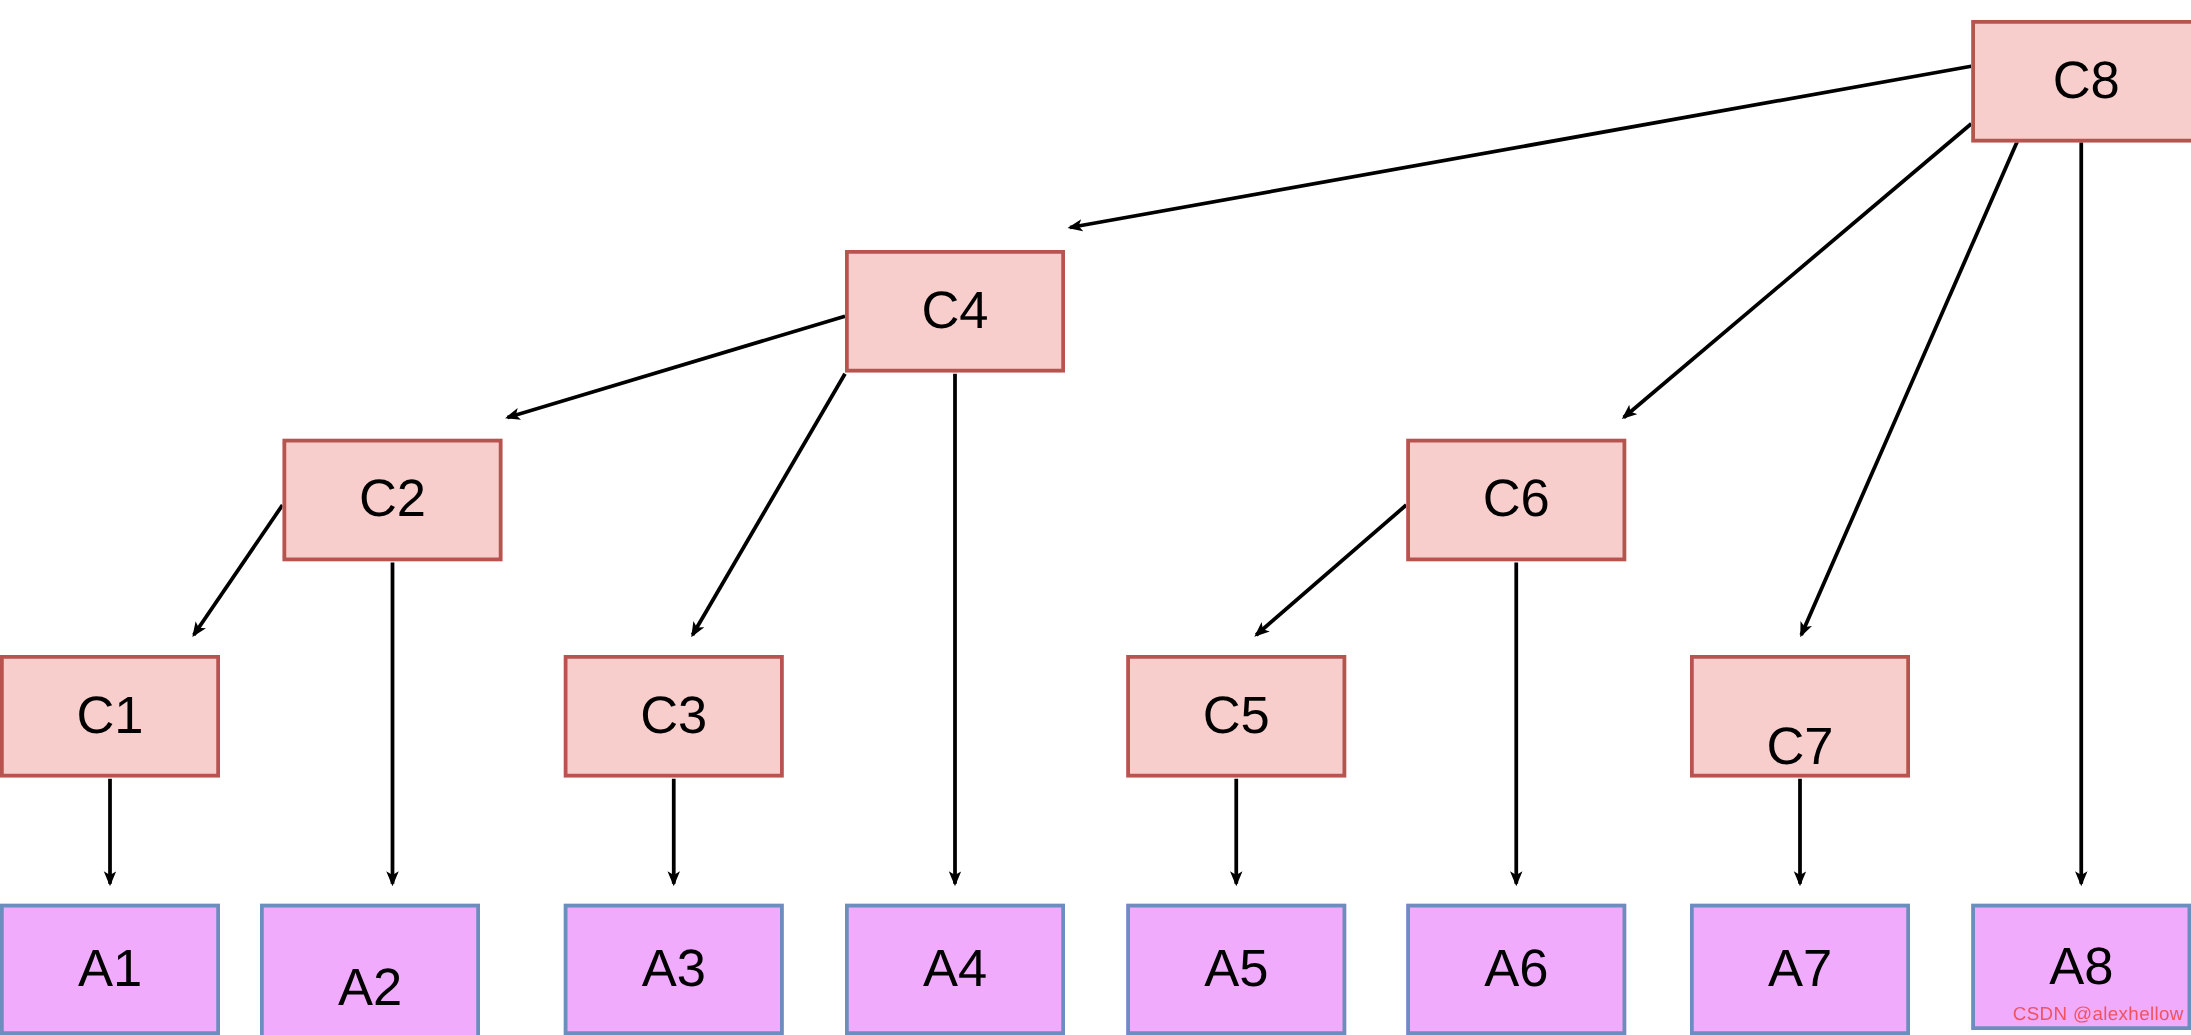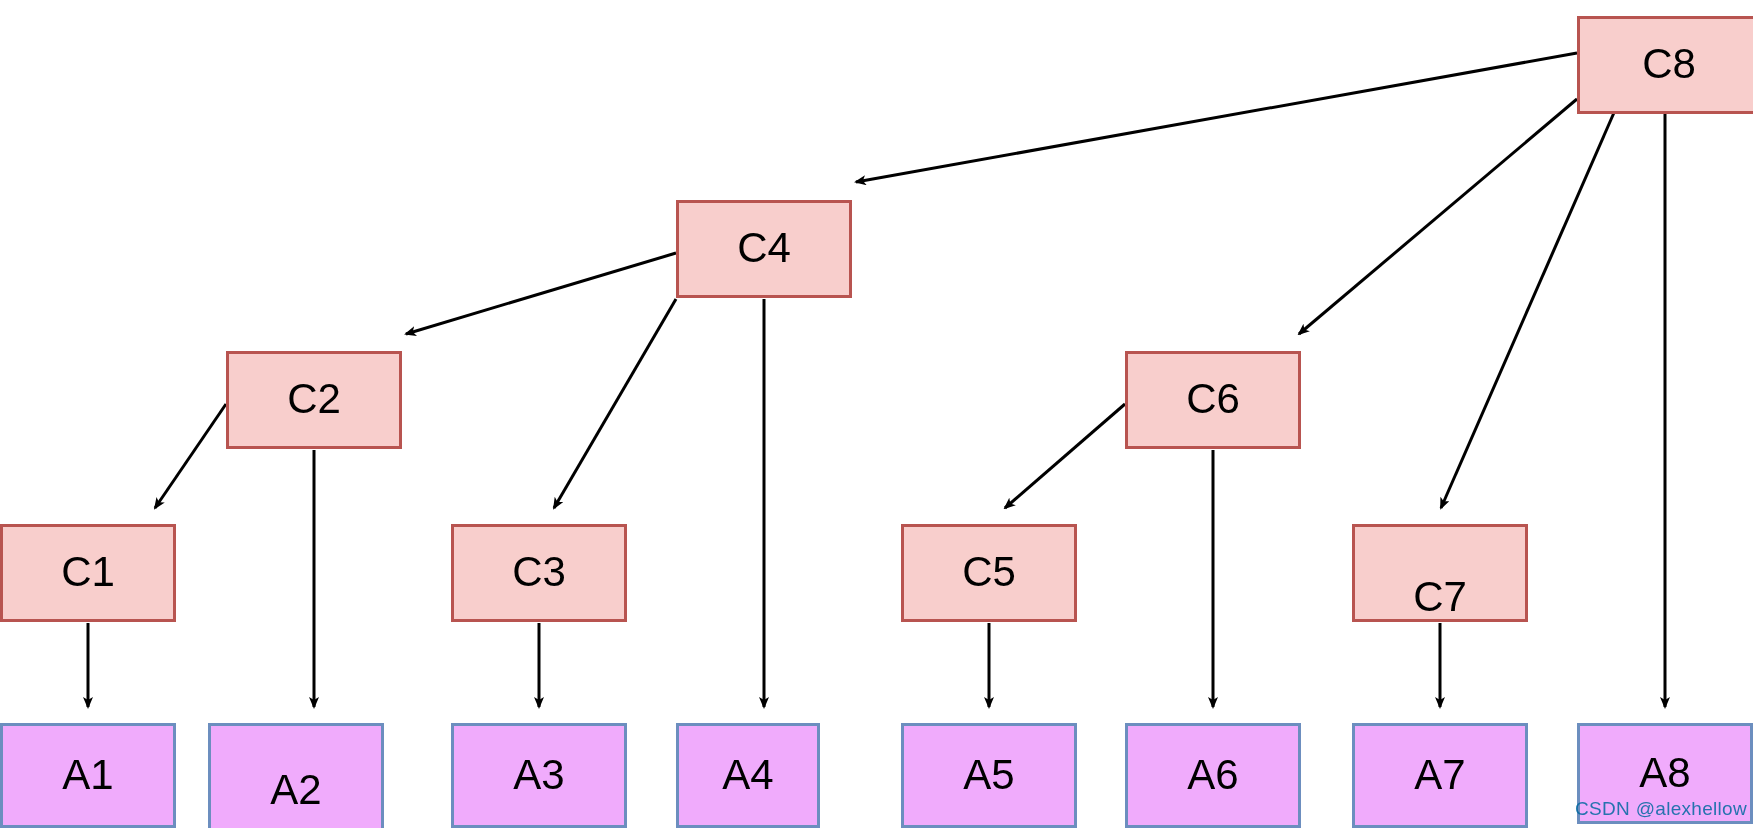--- a/index.html
+++ b/index.html
@@ -126,7 +126,7 @@
       <div class="node node-a" style="left: 451px; top: 723px; width: 176px; height: 105px;">
         <span class="node-label">A3</span>
       </div>
-      <div class="node node-a" style="left: 676px; top: 723px; width: 144px; height: 105px;">
+      <div class="node node-a" style="left: 676px; top: 723px; width: 176px; height: 105px;">
         <span class="node-label">A4</span>
       </div>
       <div class="node node-a" style="left: 901px; top: 723px; width: 176px; height: 105px;">

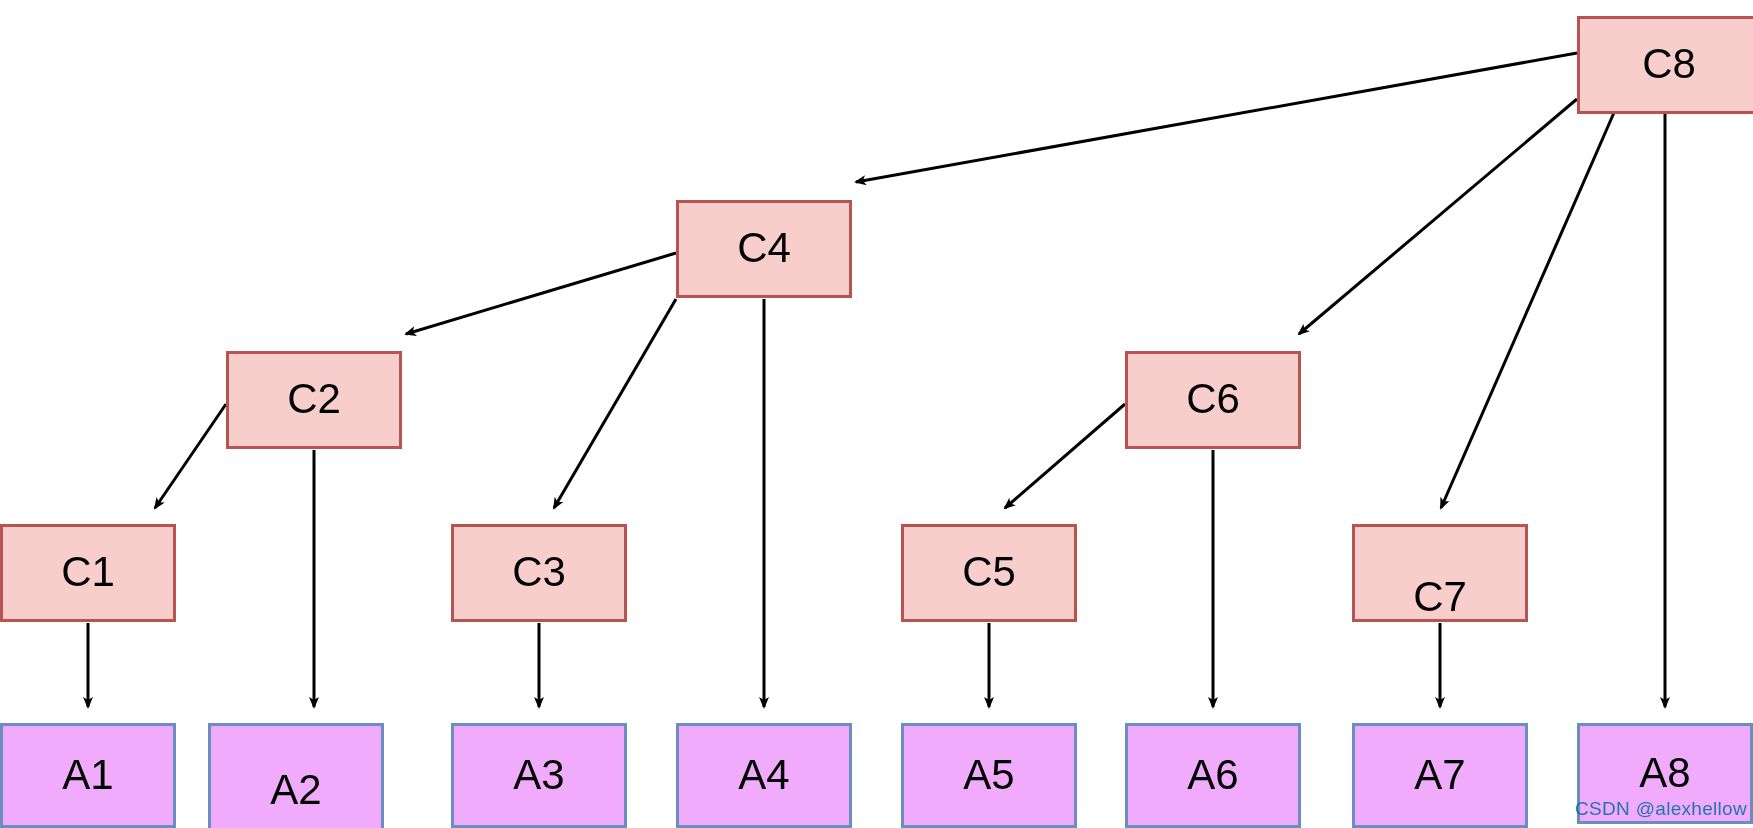--- a/index.html
+++ b/index.html
@@ -55,8 +55,8 @@
     right: 6px;
     bottom: 8px;
     font-family: "Liberation Sans", sans-serif;
-    font-size: 19px;
-    color: #0369a1;
+    font-size: 15px;
+    color: #ef4444;
     opacity: 0.85;
     white-space: nowrap;
     letter-spacing: 0.3px;

